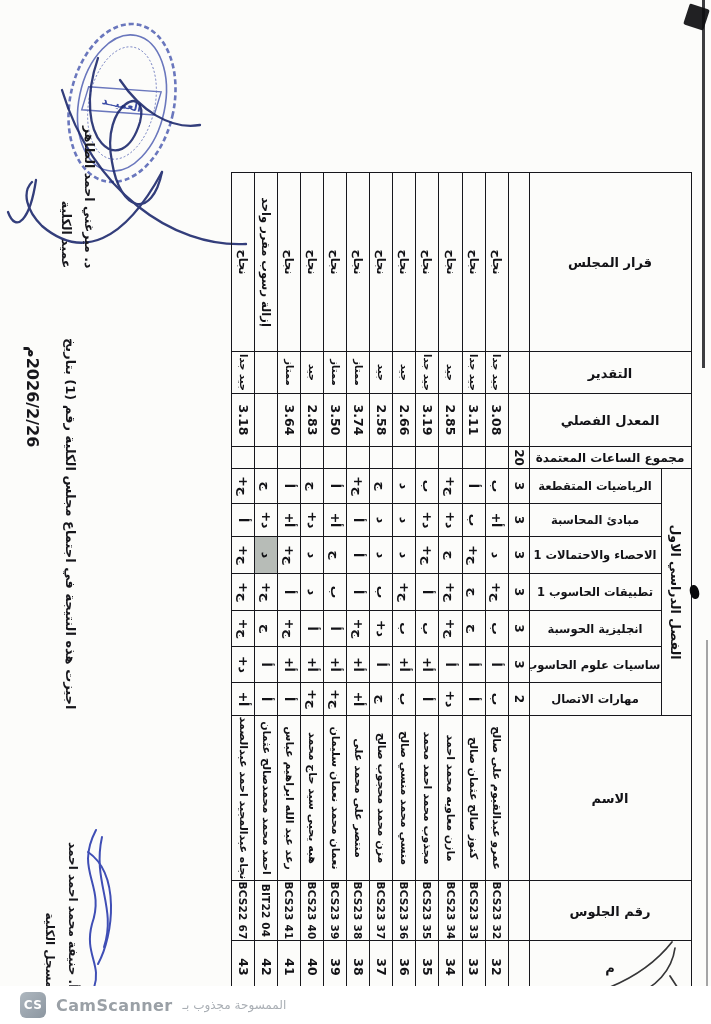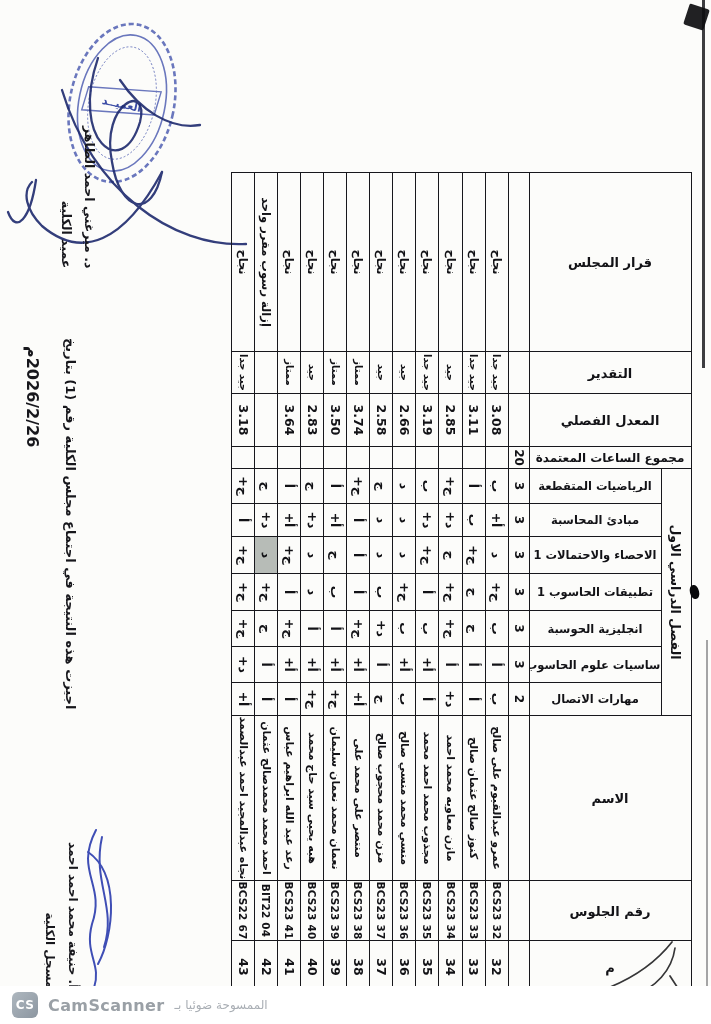--- a/index.html
+++ b/index.html
@@ -47,7 +47,7 @@
          border-bottom:11px solid #0c0c0e;opacity:.9;transform:rotate(-3deg);}
   
   .cs-bar{position:absolute;left:0;bottom:0;width:711px;height:38px;background:#ffffff;
-          display:flex;align-items:center;gap:10px;padding-left:12px;box-sizing:border-box;}
+          display:flex;align-items:center;gap:10px;padding-left:20px;box-sizing:border-box;}
   .cs-logo{width:26px;height:26px;border-radius:6px;background:linear-gradient(135deg,#aeb7bf,#8c96a0);
            color:#fff;font-size:12px;font-weight:bold;display:flex;align-items:center;justify-content:center;
            letter-spacing:.5px;}

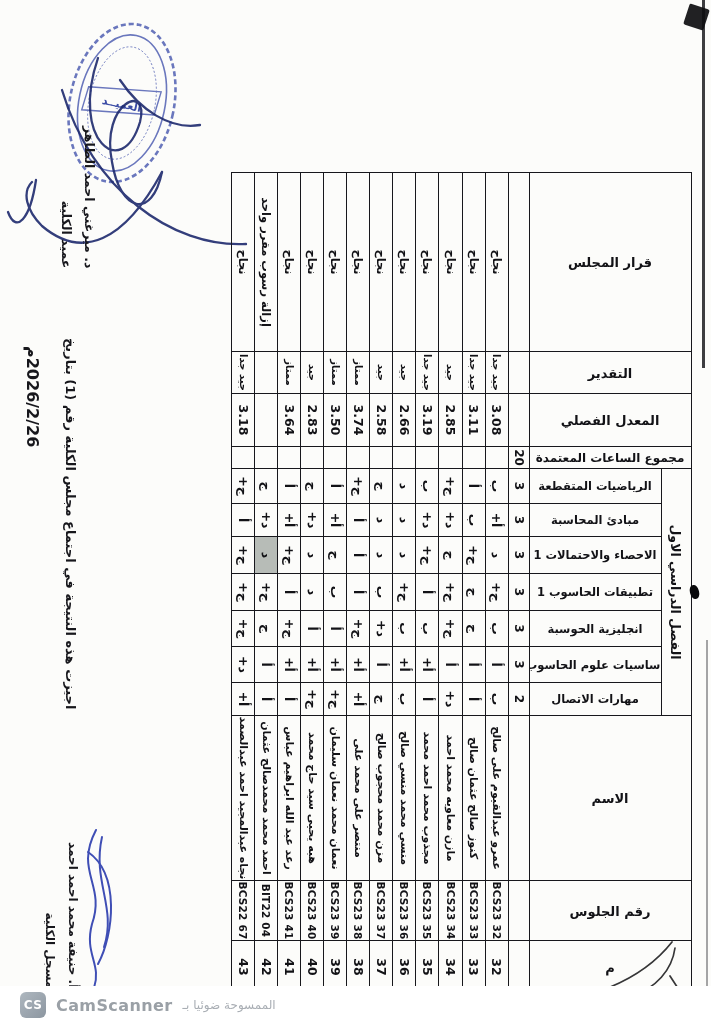--- a/index.html
+++ b/index.html
@@ -396,7 +396,7 @@
   <div class="cs-bar">
     <div class="cs-logo">CS</div>
     <div class="cs-name">CamScanner</div>
-    <div class="cs-ar">الممسوحة ضوئيا بـ</div>
+    <div class="cs-ar">الممسوحة مجذوب بـ</div>
   </div>
 
 </div>

